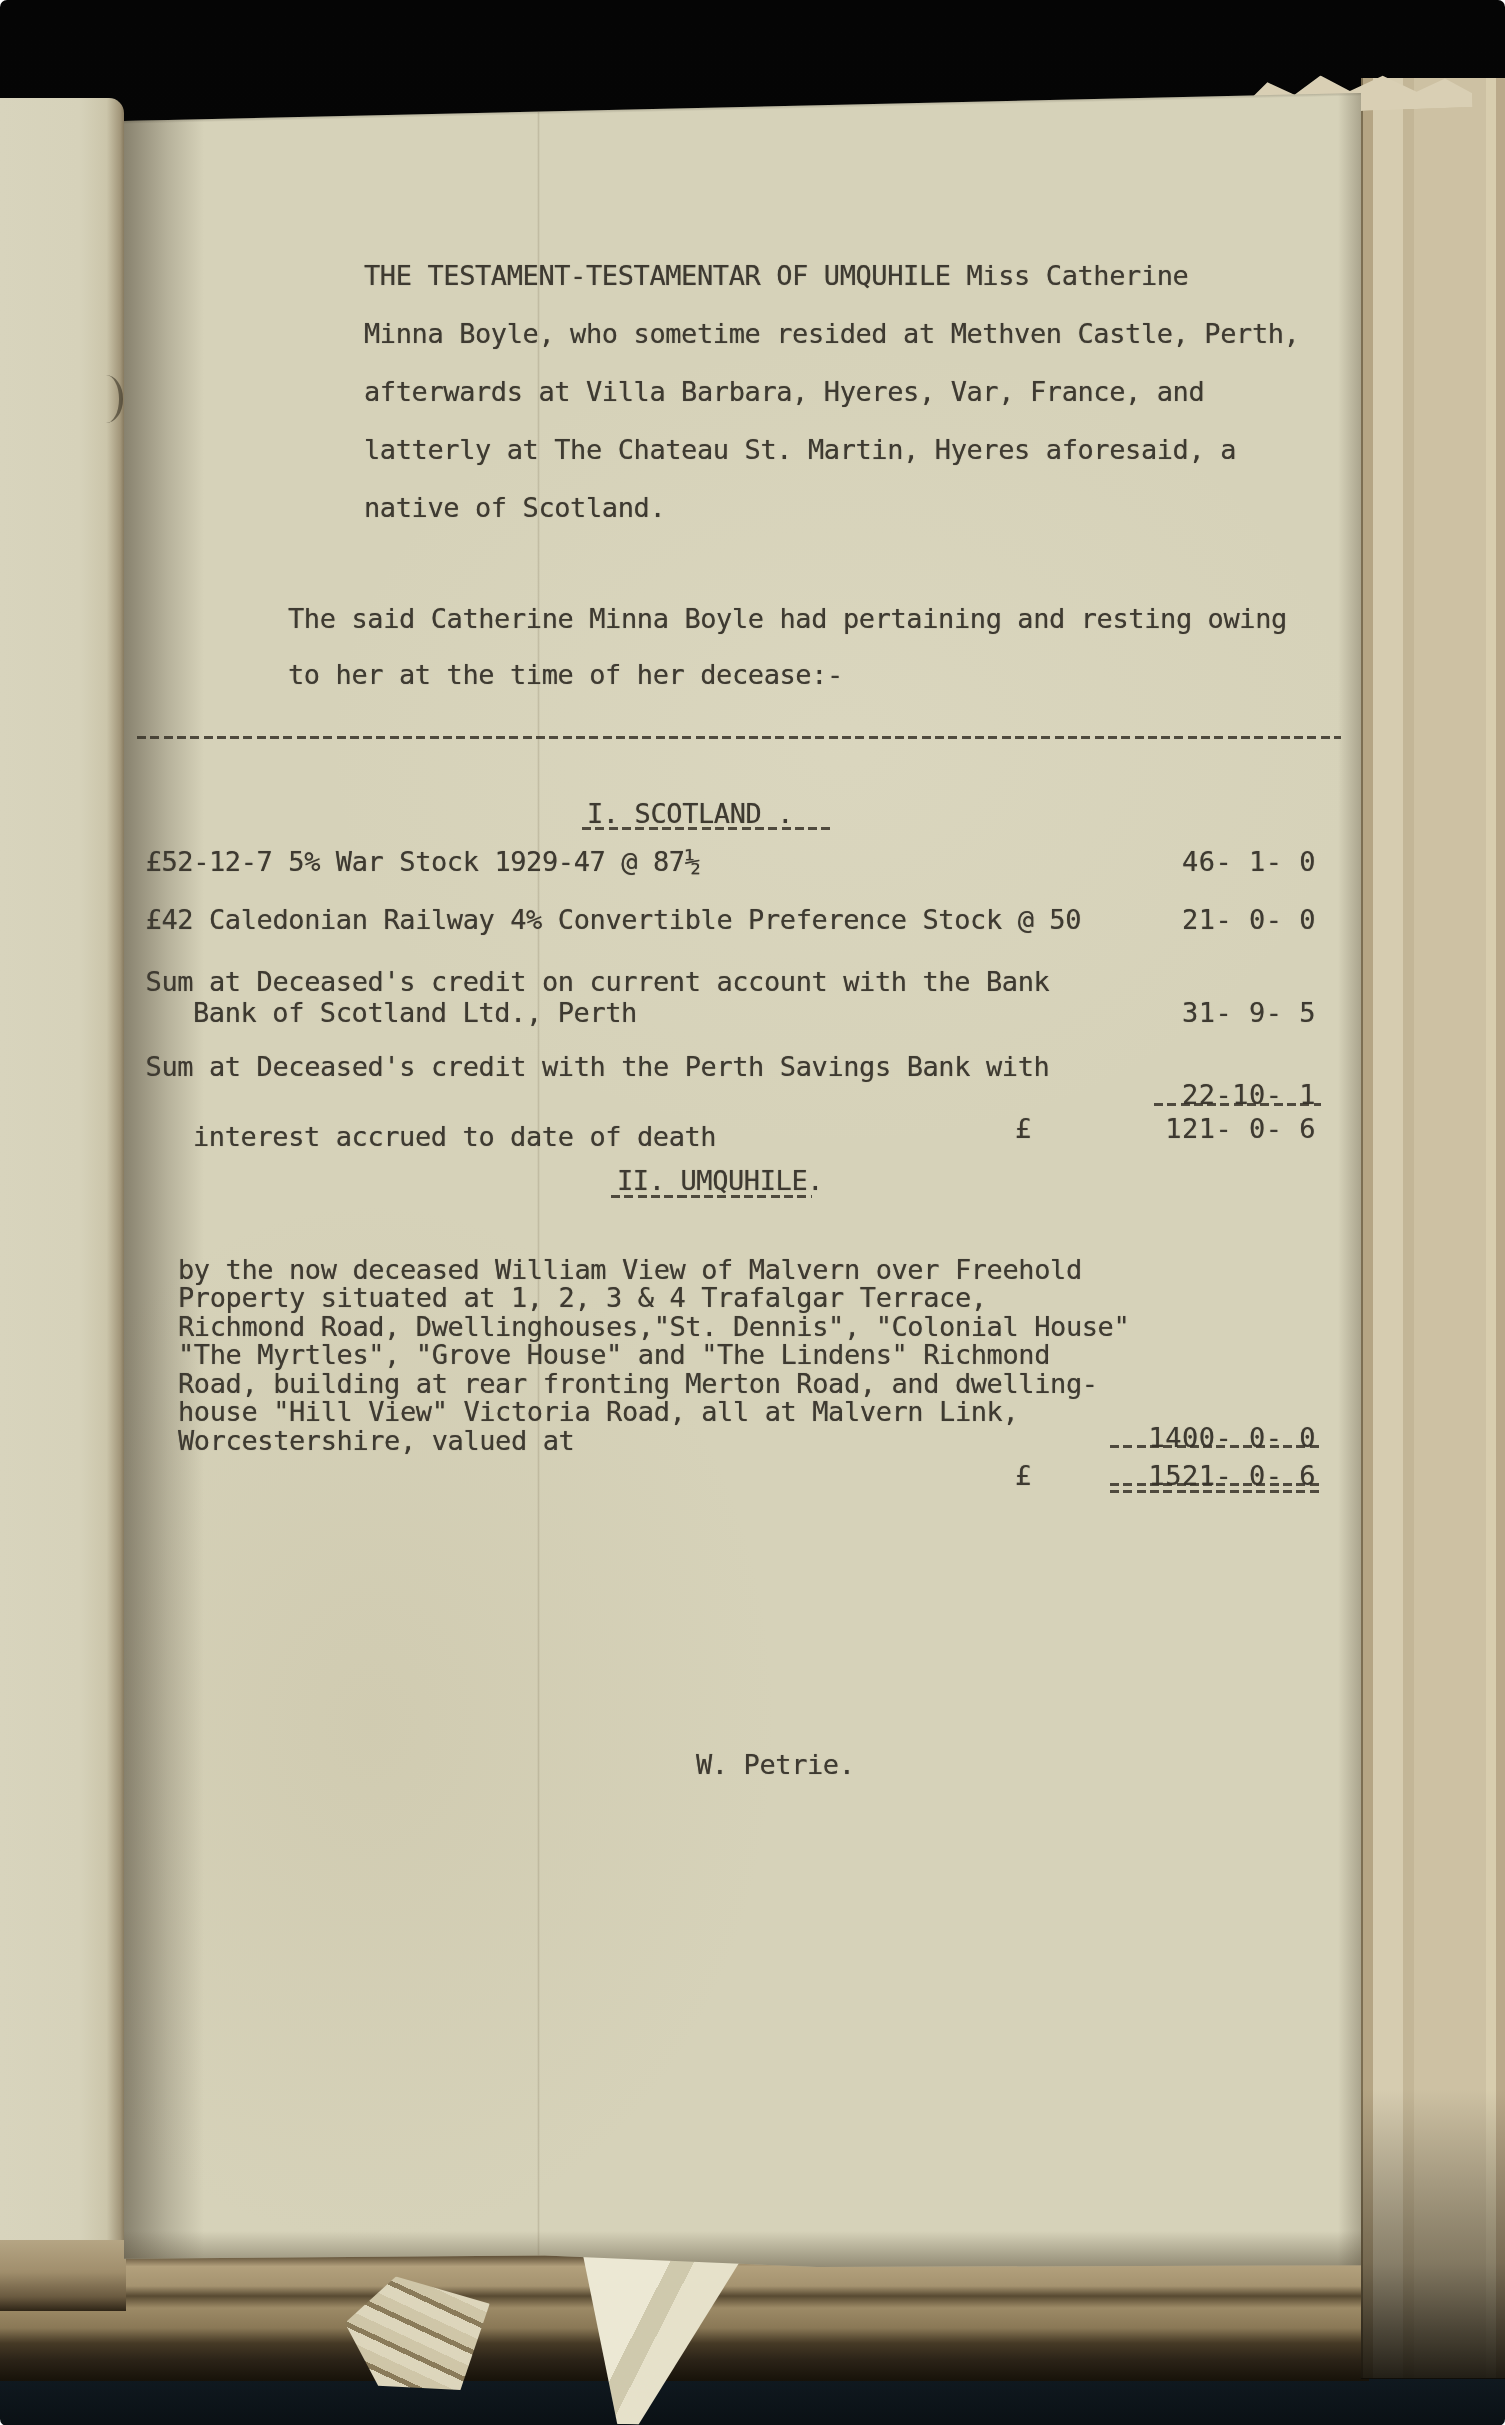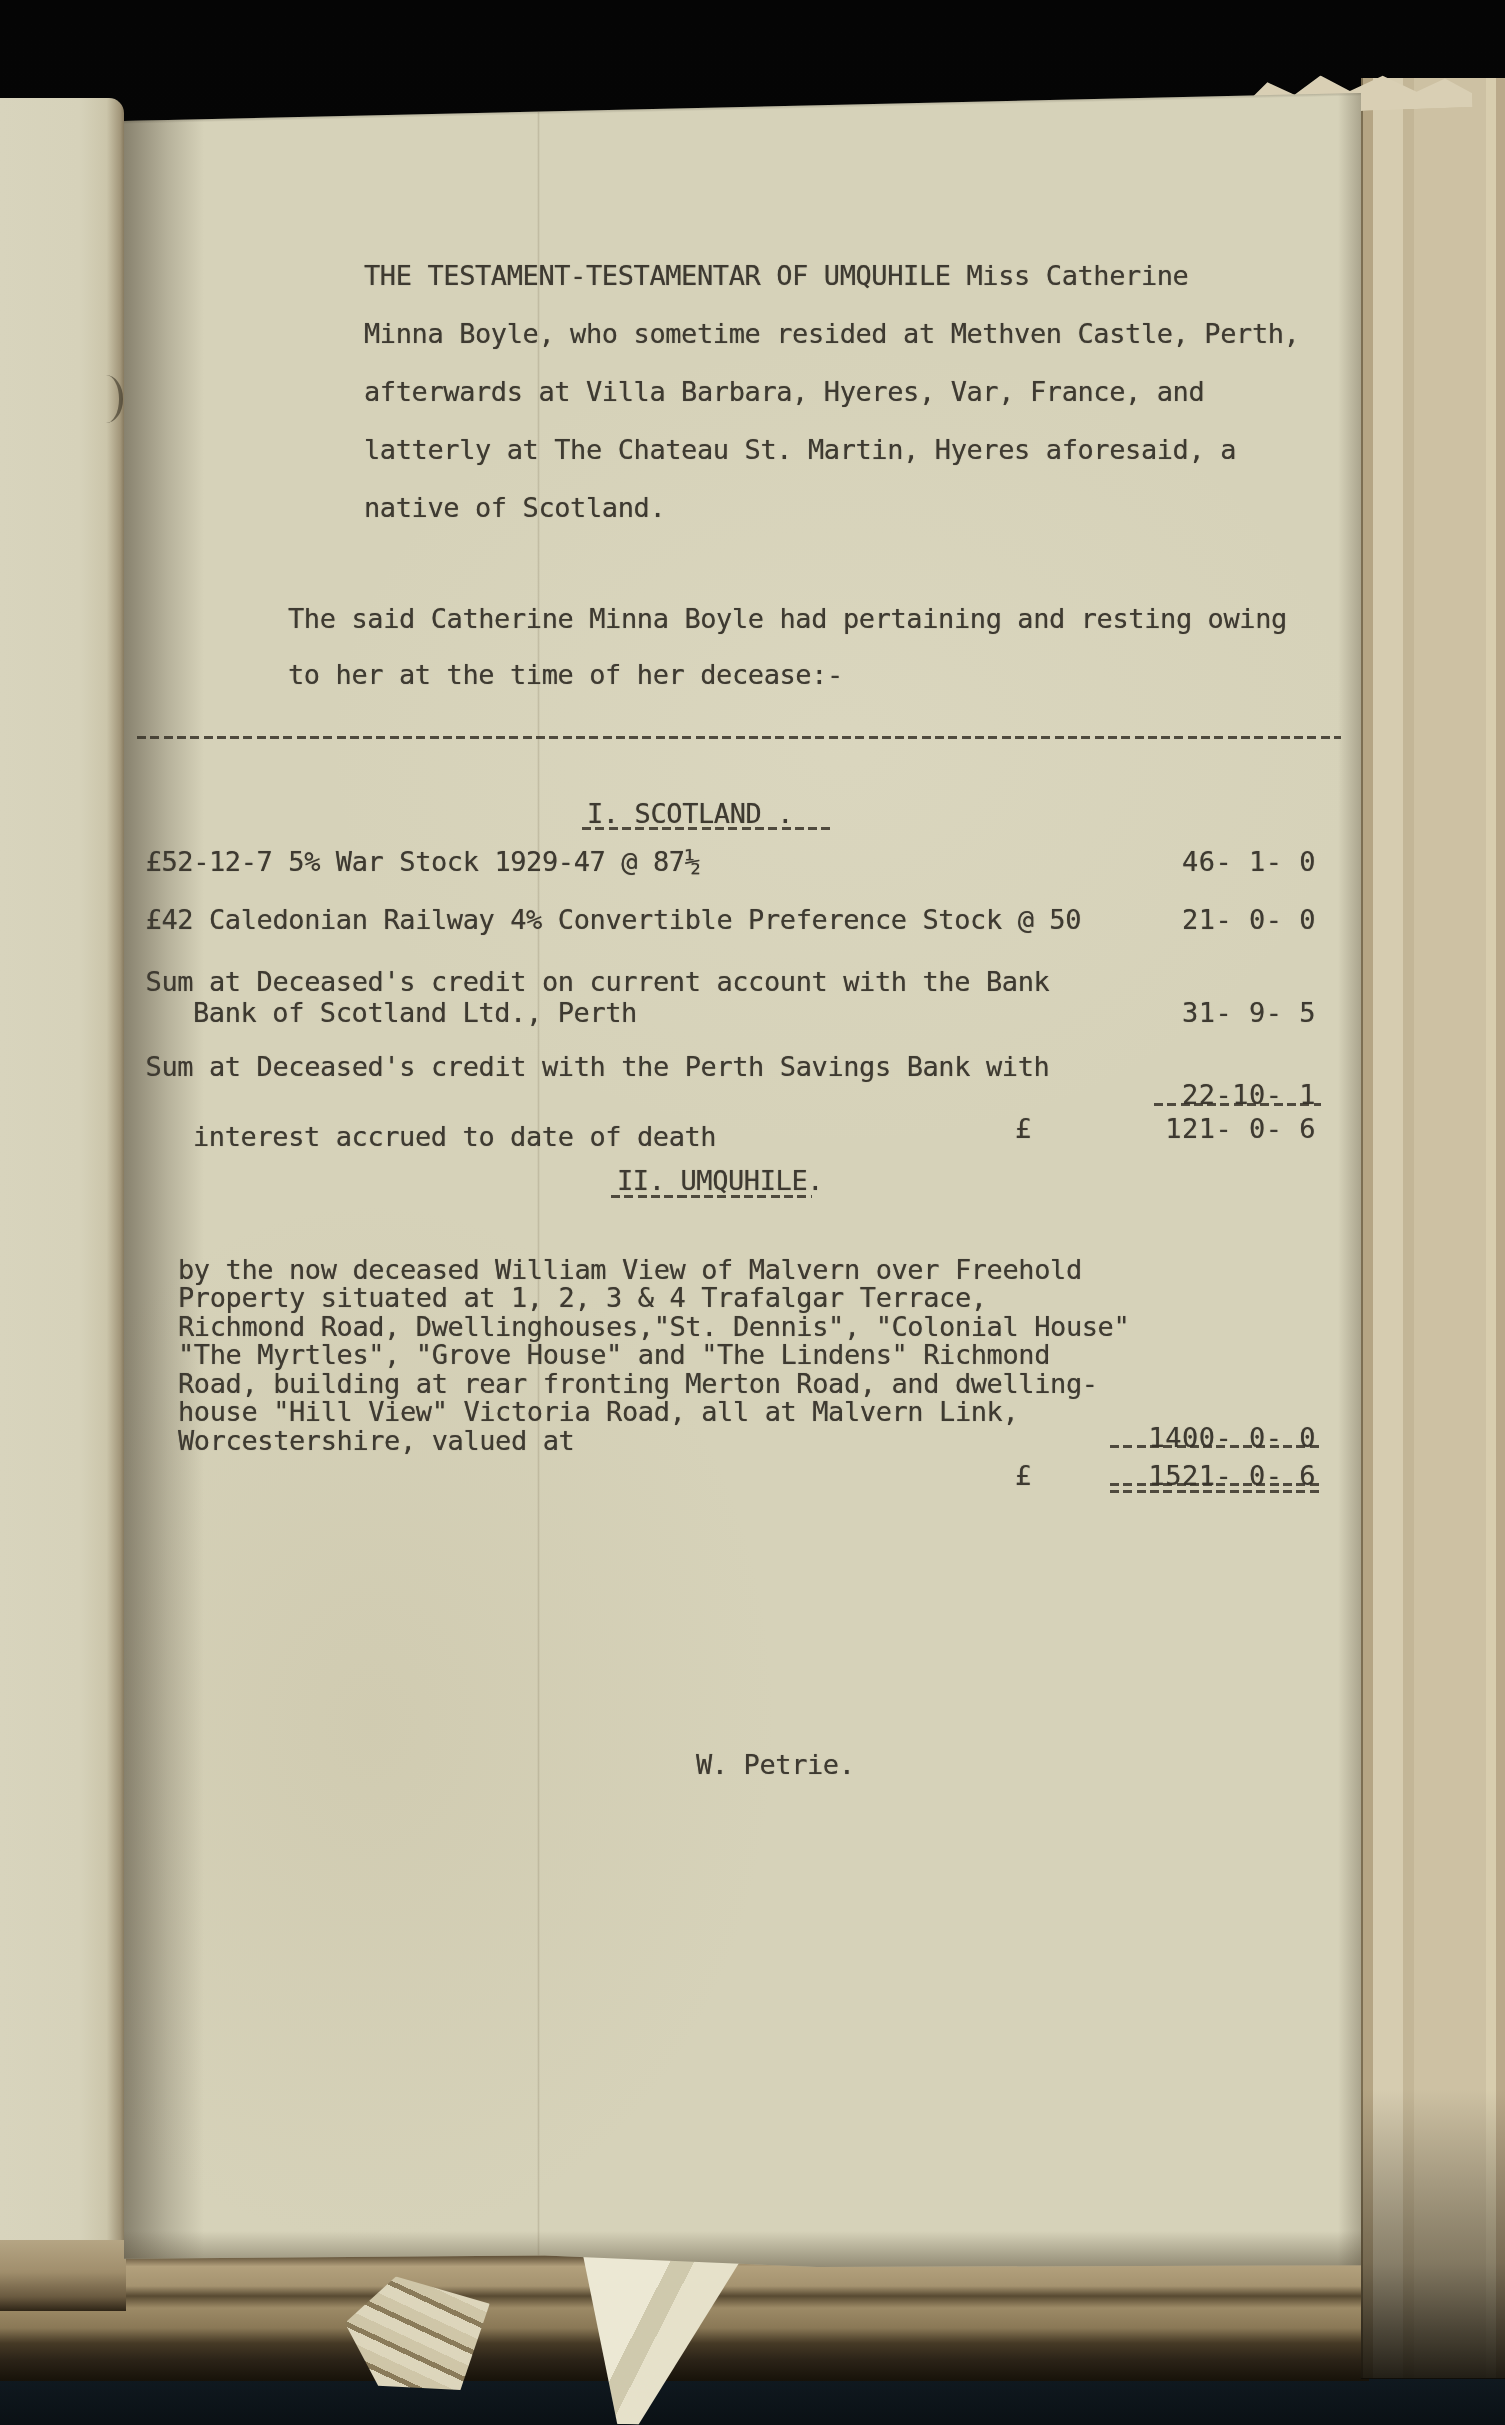--- a/index.html
+++ b/index.html
@@ -7,6 +7,7 @@
     position:relative;width:1505px;height:2426px;overflow:hidden;
     background:linear-gradient(180deg,#050505 0px,#070707 2072px,#0b1218 2255px,#15212a 2338px,#0a1014 2426px);
     font-family:"DejaVu Sans Mono", monospace;
+    border-radius:7px;
   }
   
   .left-strip{

